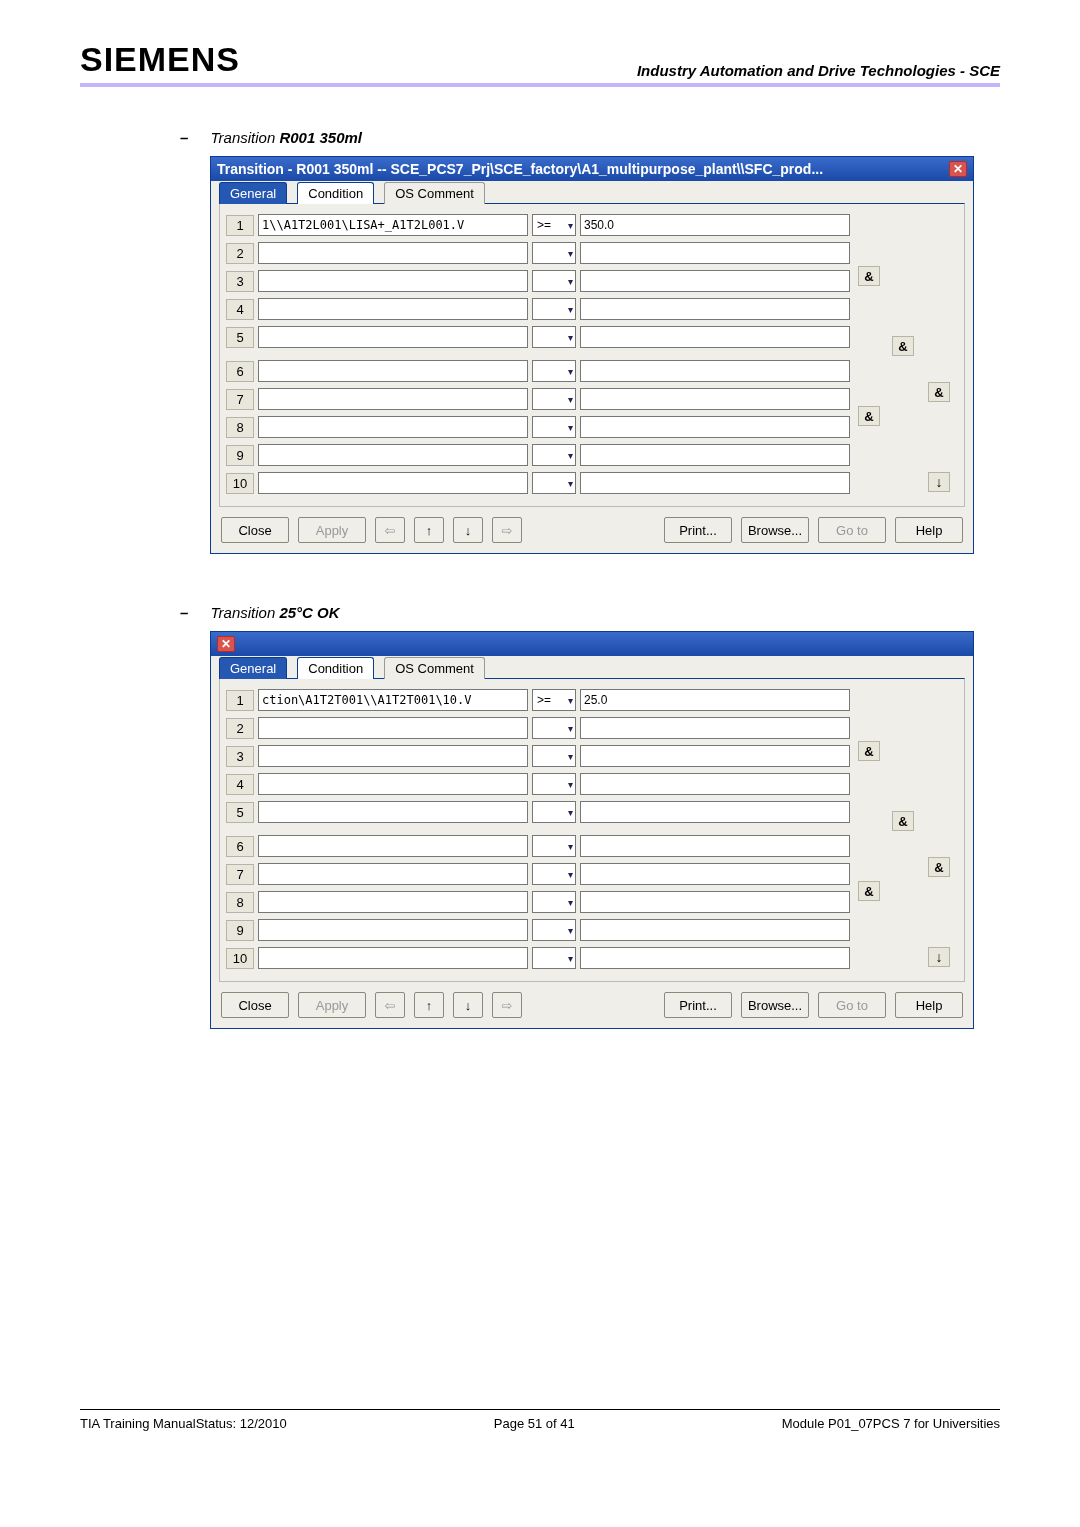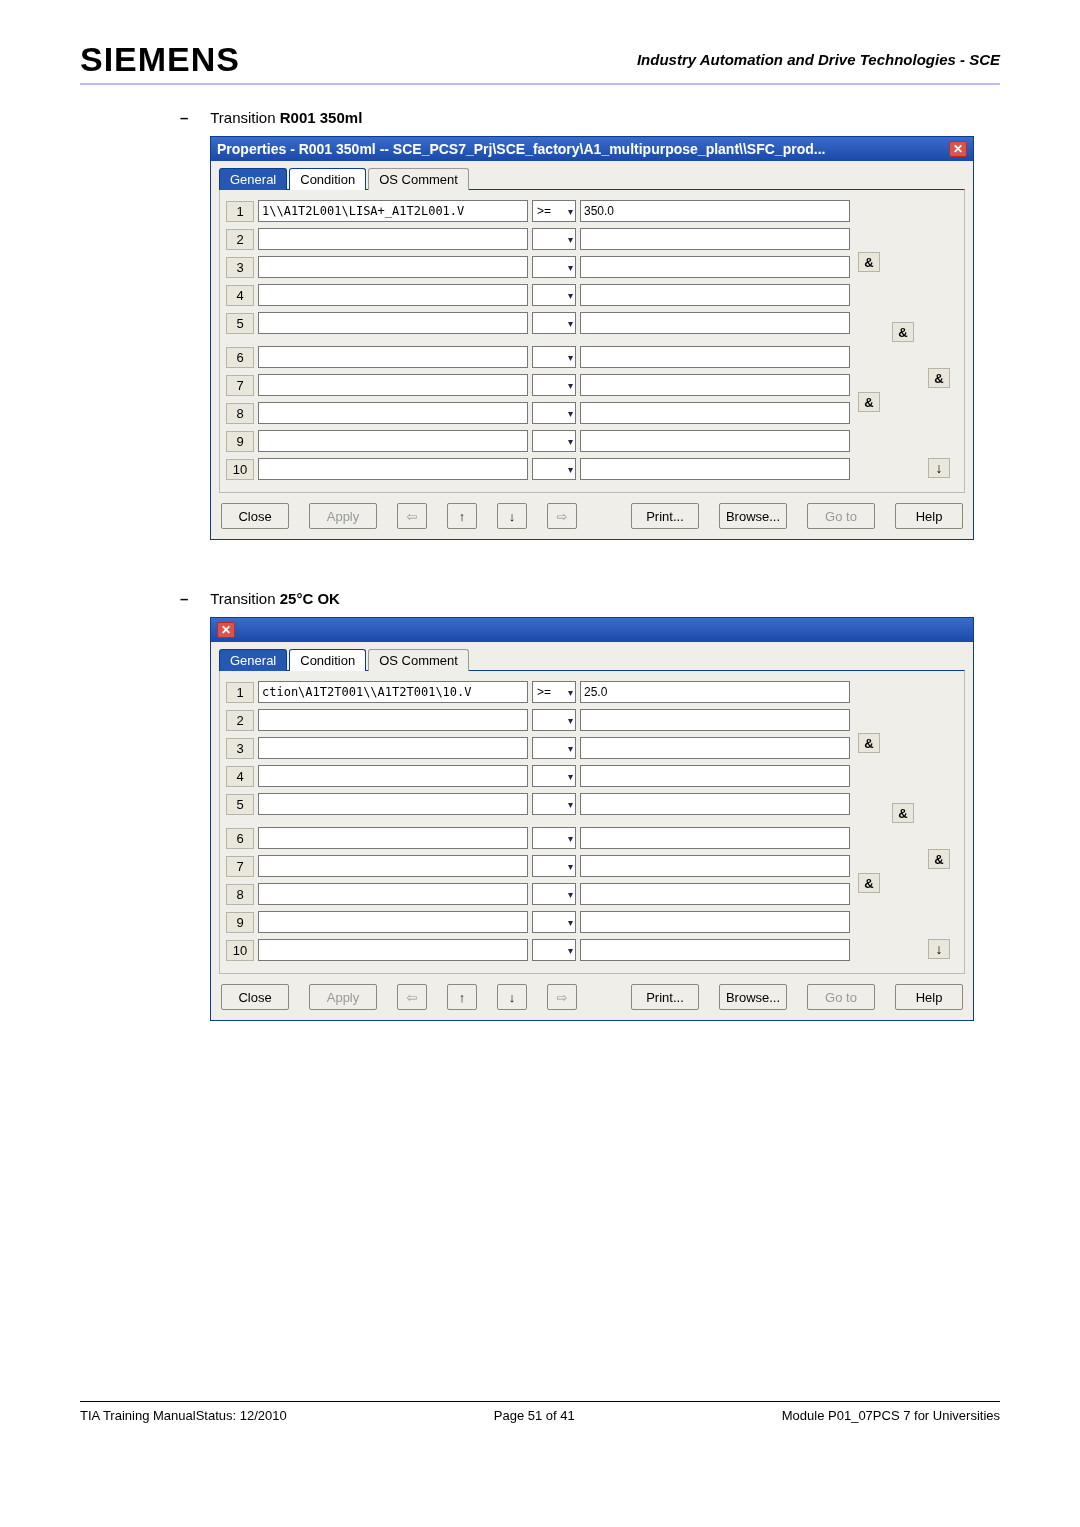--- a/index.html
+++ b/index.html
@@ -16,8 +16,8 @@
   .header-row {
     display: flex;
     justify-content: space-between;
-    align-items: center;
-    border-bottom: 2px solid #c4b5fd;
+    align-items: flex-end;
+    border-bottom: 4px solid #c4b5fd;
     padding-bottom: 4px;
   }
   .siemens-logo {

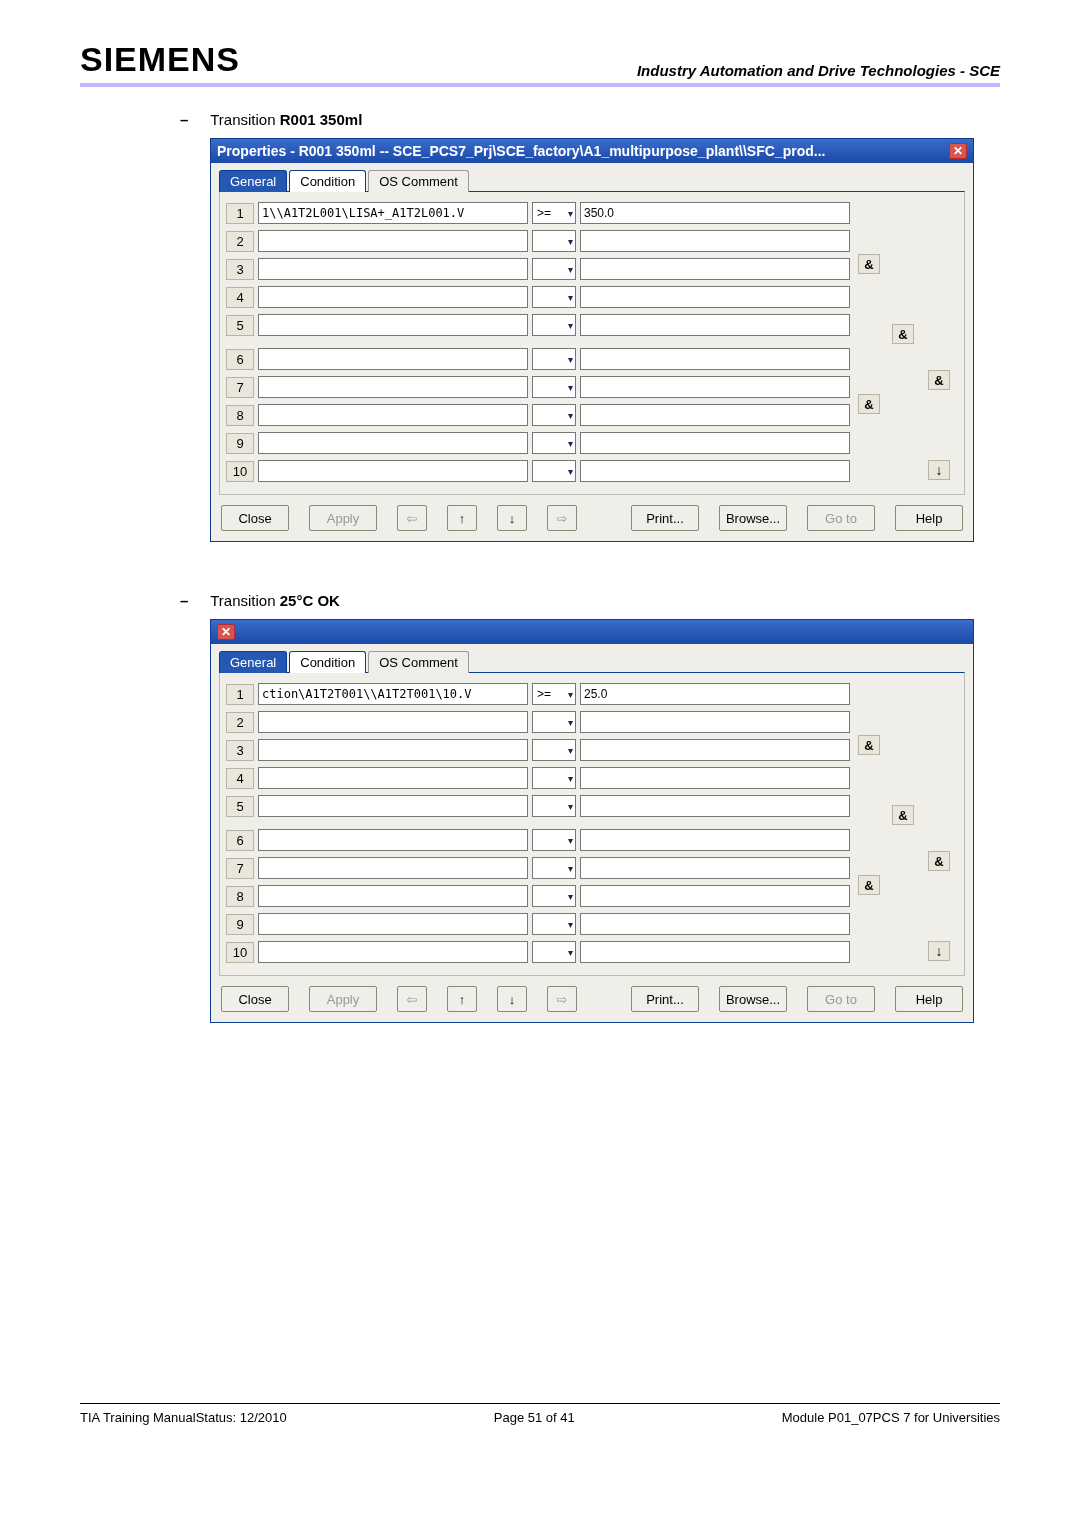--- a/index.html
+++ b/index.html
@@ -32,8 +32,9 @@
     font-style: italic;
   }
   .section-label {
-    margin: 24px 0 10px 100px;
+    margin: 42px 0 10px 100px;
     font-size: 15px;
+    font-style: italic;
   }
   .section-label .dash { margin-right: 18px; font-weight: 700;}
   .section-label .prefix { font-weight: 400;}

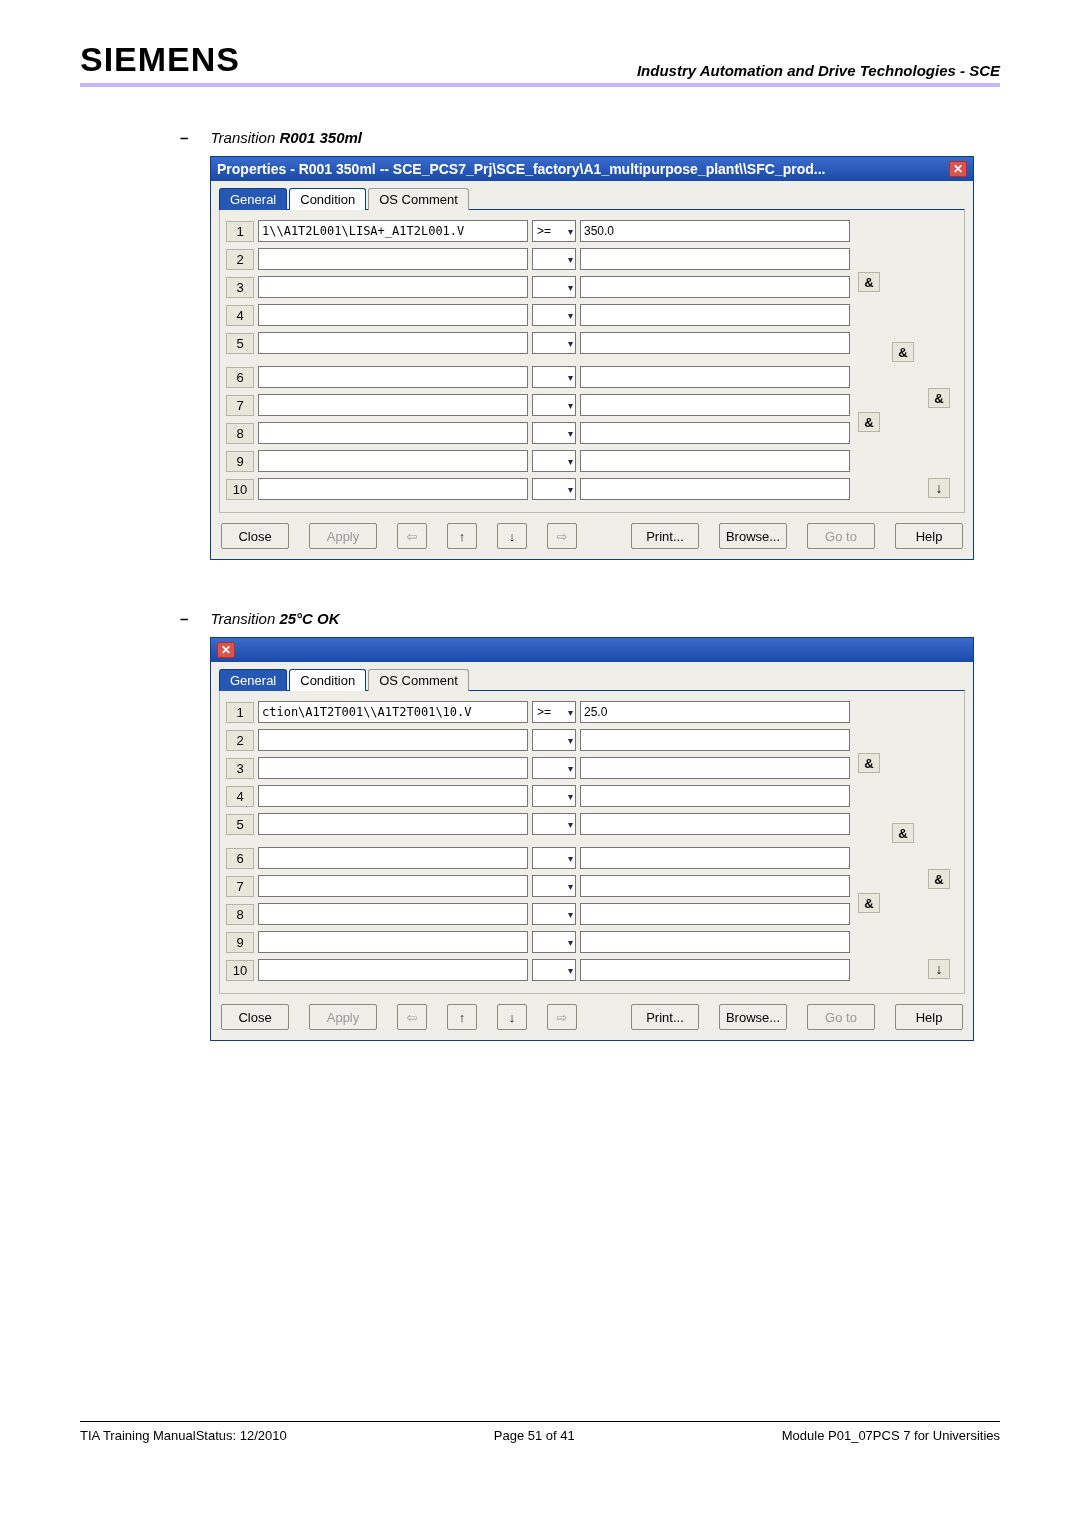--- a/index.html
+++ b/index.html
@@ -205,7 +205,7 @@
 
   <div class="dialog">
     <div class="titlebar">
-      <span>Properties -  R001 350ml -- SCE_PCS7_Prj\SCE_factory\A1_multipurpose_plant\\SFC_prod...</span>
+      <span>Transition -  R001 350ml -- SCE_PCS7_Prj\SCE_factory\A1_multipurpose_plant\\SFC_prod...</span>
       <span class="close-btn">✕</span>
     </div>
     <div class="tabstrip">

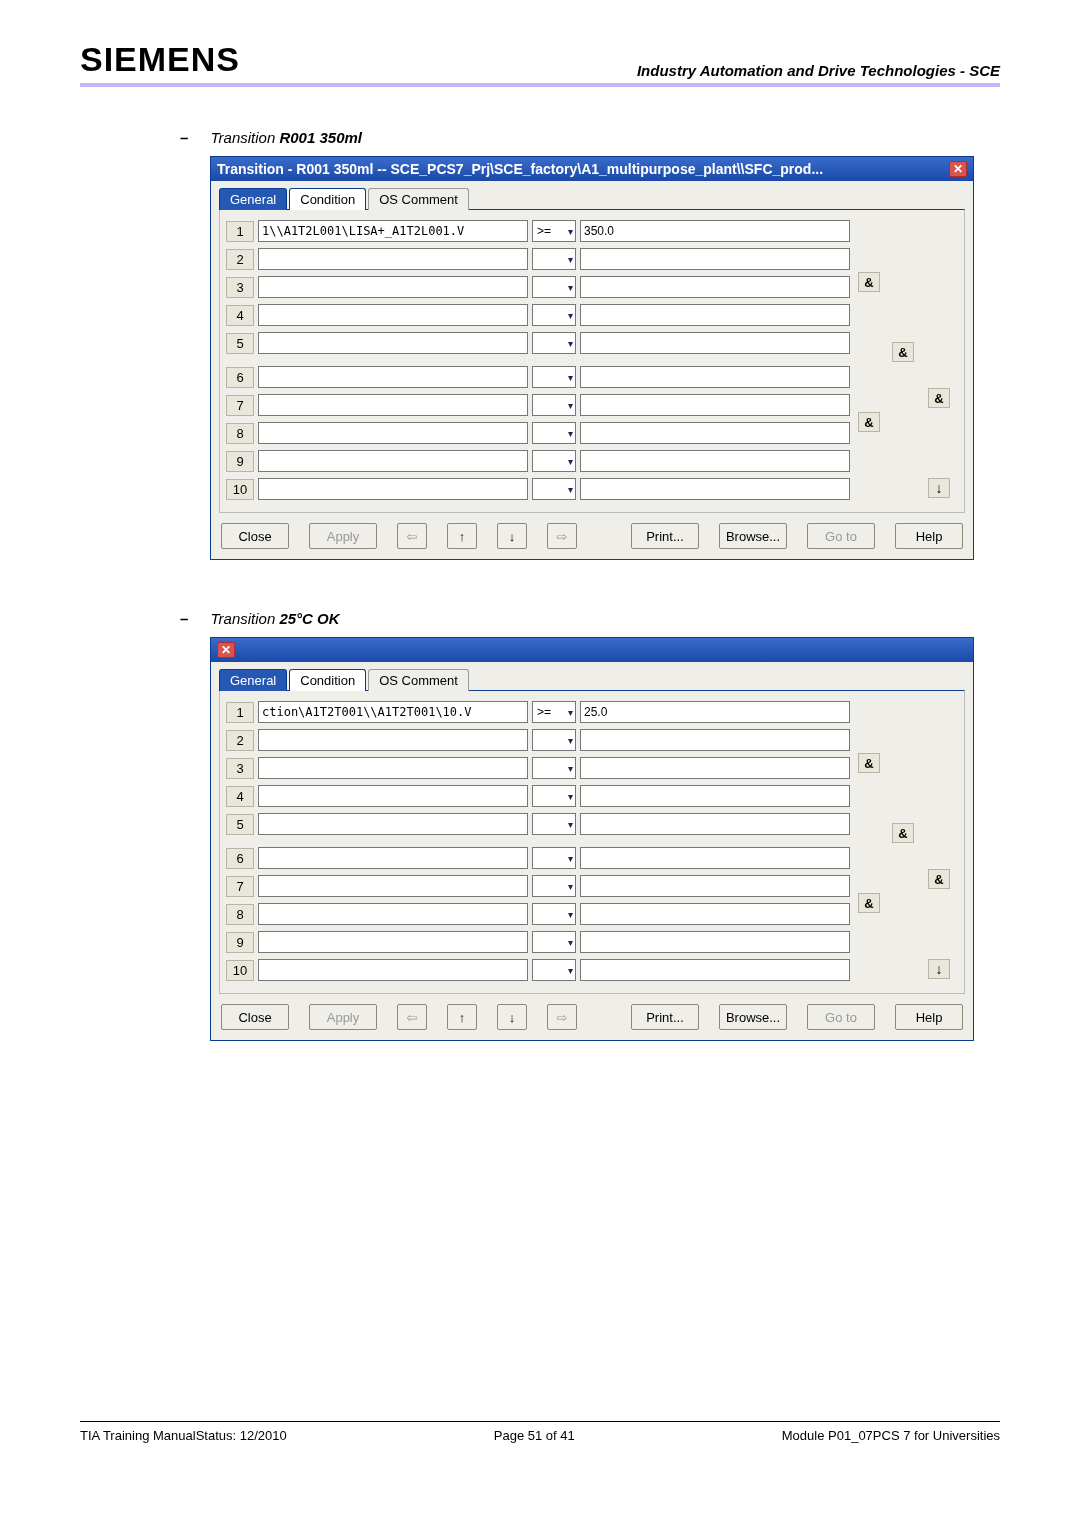--- a/index.html
+++ b/index.html
@@ -64,7 +64,8 @@
   }
   .tabstrip {
     display:flex;
-    padding: 6px 8px 0 8px;
+    padding: 0 8px 0 8px;
+    gap: 8px;
   }
   .tab {
     font-size: 13px;

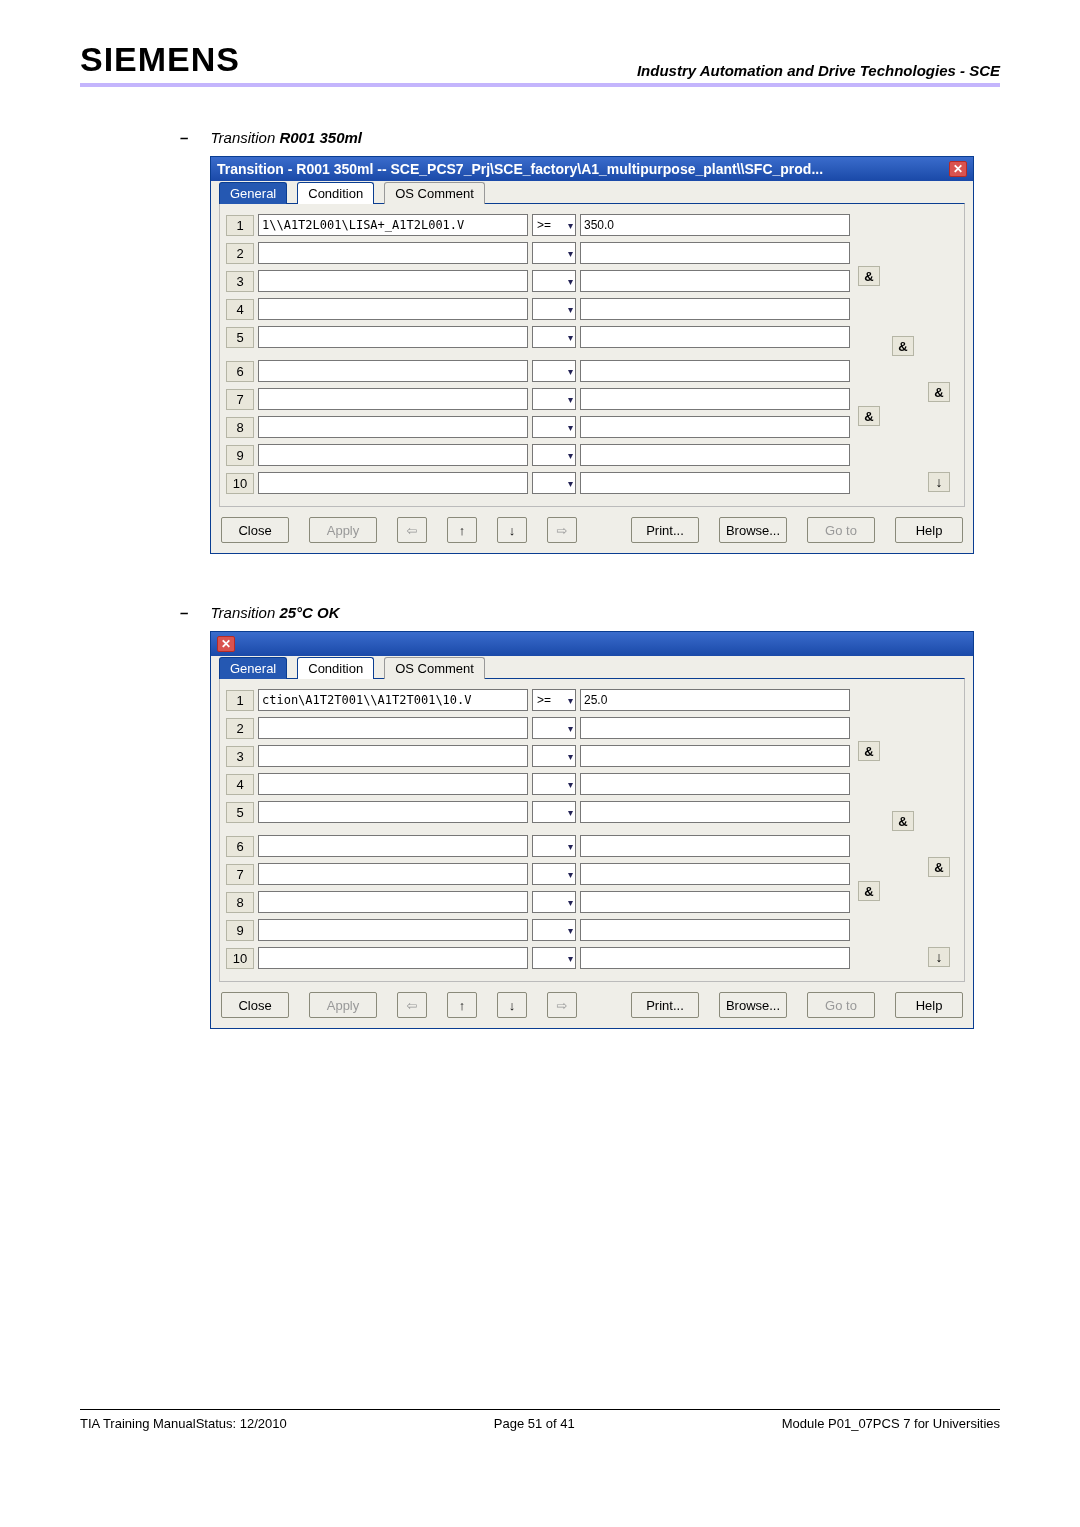--- a/index.html
+++ b/index.html
@@ -163,7 +163,7 @@
   .button-row {
     display:flex;
     align-items:center;
-    gap: 20px;
+    gap: 9px;
     padding: 6px 10px 10px 10px;
   }
   .btn {

